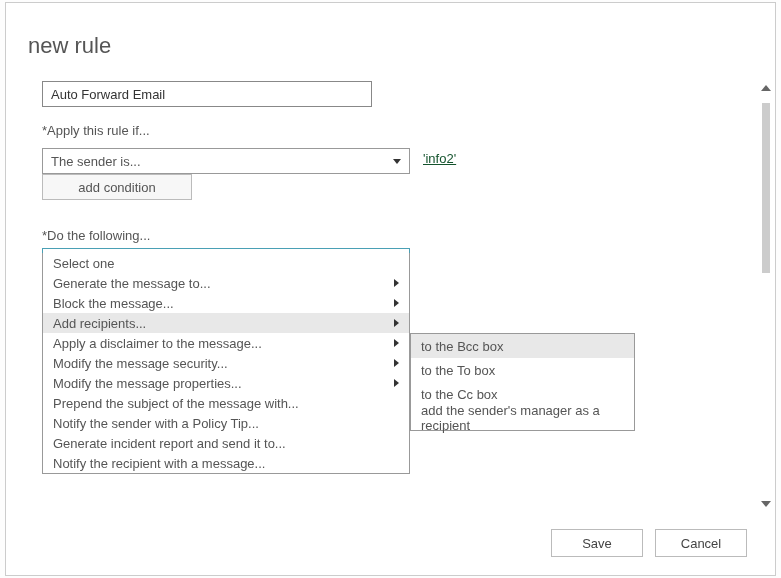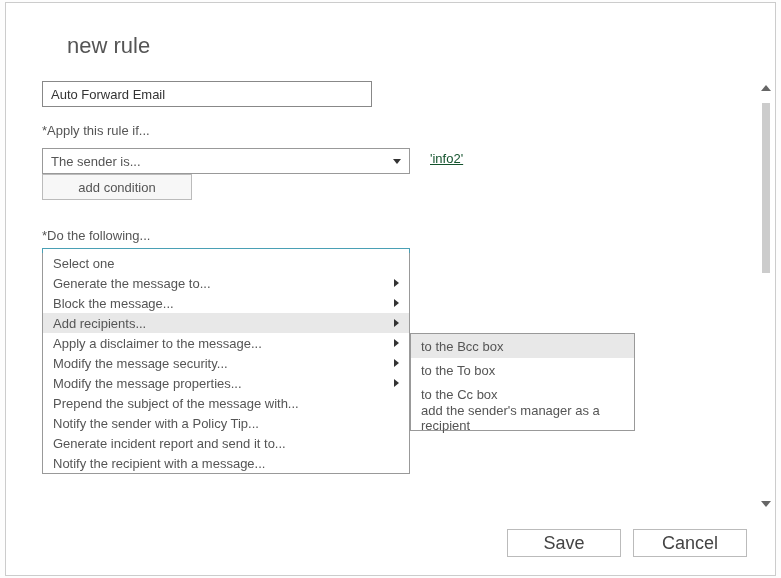--- a/index.html
+++ b/index.html
@@ -14,7 +14,7 @@
     .page-title {
       position: absolute;
       left: 22px; top: 30px;
-      font-size: 22px; font-weight: 300; color: #555; margin-left: 39px;
+      font-size: 22px; font-weight: 300; color: #555;
     }
     .content {
       position: absolute;

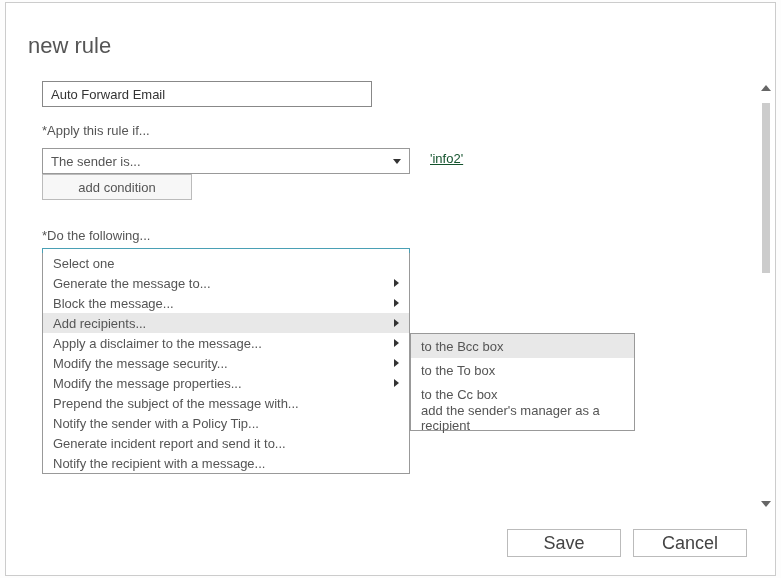--- a/index.html
+++ b/index.html
@@ -47,7 +47,7 @@
       border-right: 4px solid transparent;
       border-top: 5px solid #333;
     }
-    .apply-row { display: flex; align-items: center; gap: 20px; margin-top: 5px; }
+    .apply-row { display: flex; align-items: center; gap: 13px; margin-top: 5px; }
     .pill-link { color: #14532d; text-decoration: underline; font-size: 13px; }
     .add-cond-btn {
       width: 150px; height: 26px;

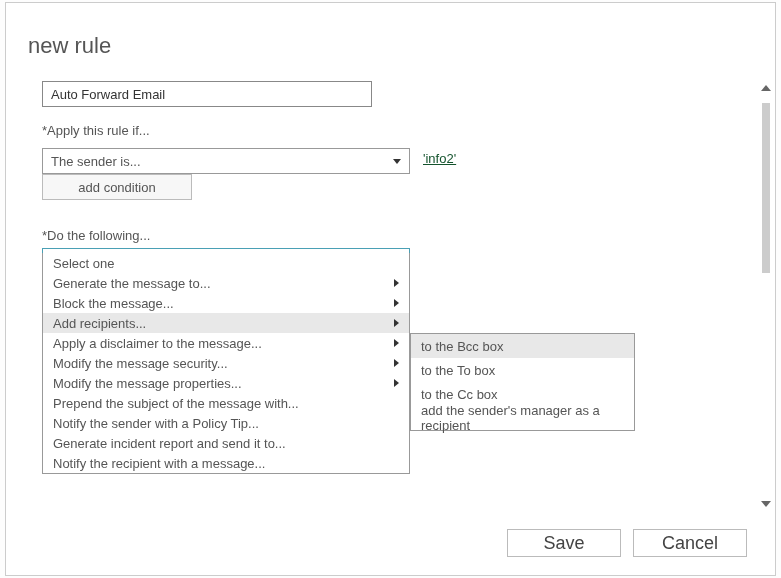--- a/index.html
+++ b/index.html
@@ -103,10 +103,10 @@
       display: flex; gap: 12px;
     }
     .footer-btn {
-      width: 114px; height: 28px;
+      width: 92px; height: 28px;
       border: 1px solid #bbb;
       background: #fff;
-      font-size: 18px; color: #444;
+      font-size: 13px; color: #444;
       display: flex; align-items: center; justify-content: center;
       cursor: pointer;
     }

